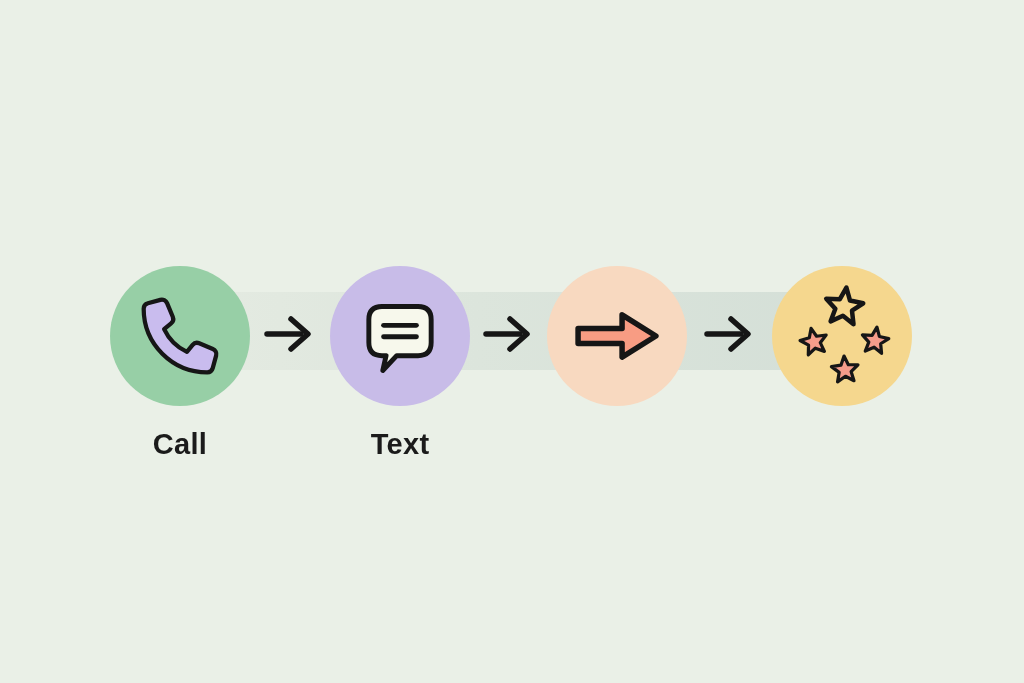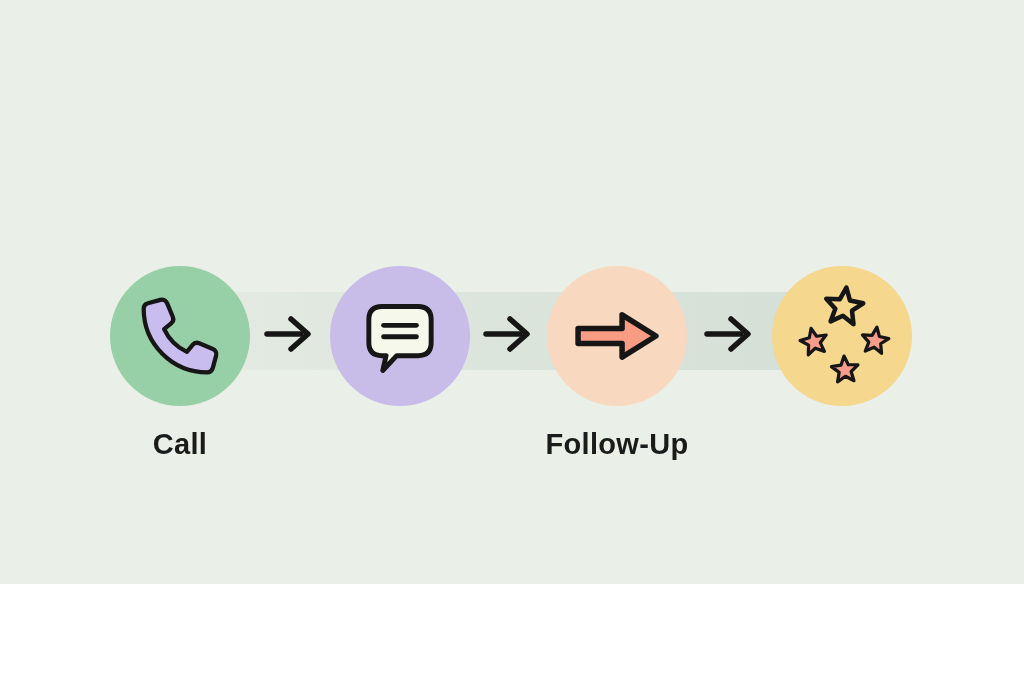--- a/index.html
+++ b/index.html
@@ -5,7 +5,7 @@
   html,body{margin:0;padding:0;}
   .canvas{
     position:relative;
-    width:1024px;height:584px;
+    width:1024px;height:683px;
     background:var(--background,#eaf0e7);
     overflow:hidden;
     font-family:"Liberation Sans","DejaVu Sans",sans-serif;

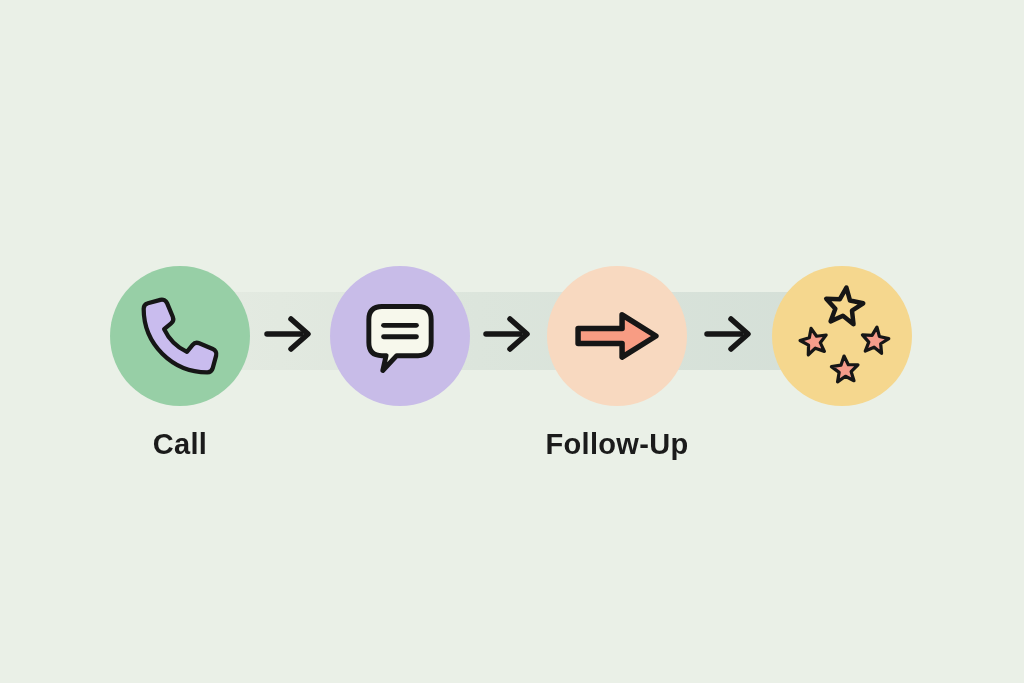--- a/index.html
+++ b/index.html
@@ -68,6 +68,7 @@
       <line x1="30" y1="47" x2="70" y2="47" stroke="var(--icon-outline,#161616)" stroke-width="6" stroke-linecap="round"></line>
     </svg>
   </div>
+  <div class="label label-text">Text</div>
 
   <svg class="connector connector-2" viewBox="0 0 52 42">
     <line x1="3" y1="21" x2="37" y2="21" stroke="var(--connector,#161616)" stroke-width="5.5" stroke-linecap="round"></line>

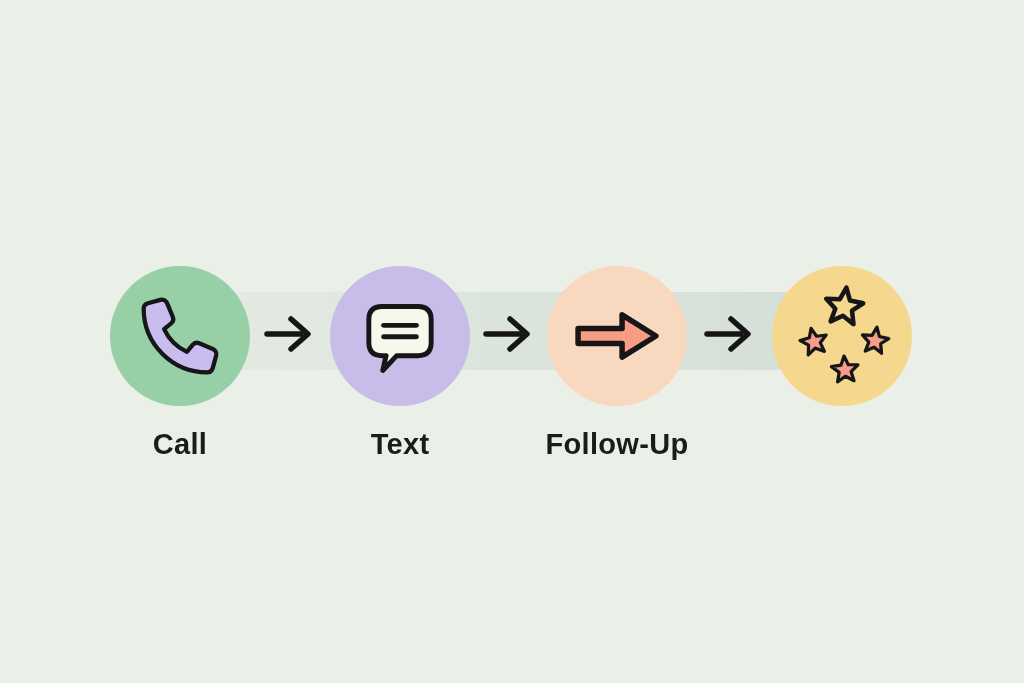--- a/index.html
+++ b/index.html
@@ -80,7 +80,6 @@
       <polygon points="6,23 58,23 58,7 98,32 58,57 58,41 6,41" fill="var(--icon-arrow-fill,#f89c83)" stroke="var(--icon-outline,#161616)" stroke-width="6.5" stroke-linejoin="round"></polygon>
     </svg>
   </div>
-  <div class="label label-followup">Follow-Up</div>
 
   <svg class="connector connector-3" viewBox="0 0 52 42">
     <line x1="3" y1="21" x2="37" y2="21" stroke="var(--connector,#161616)" stroke-width="5.5" stroke-linecap="round"></line>

